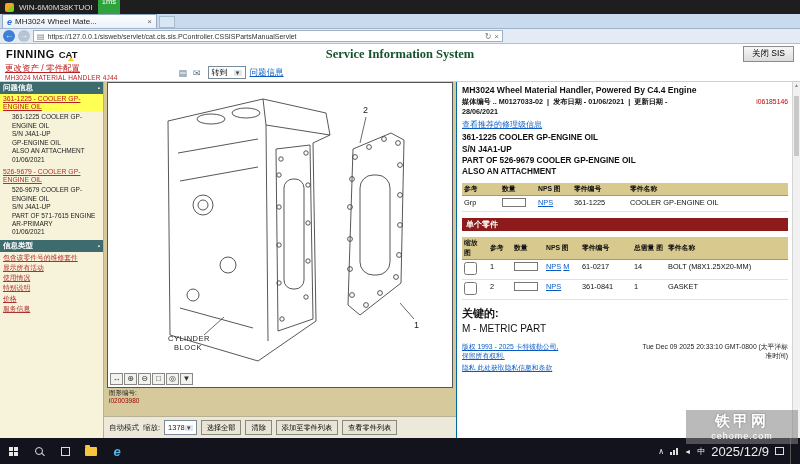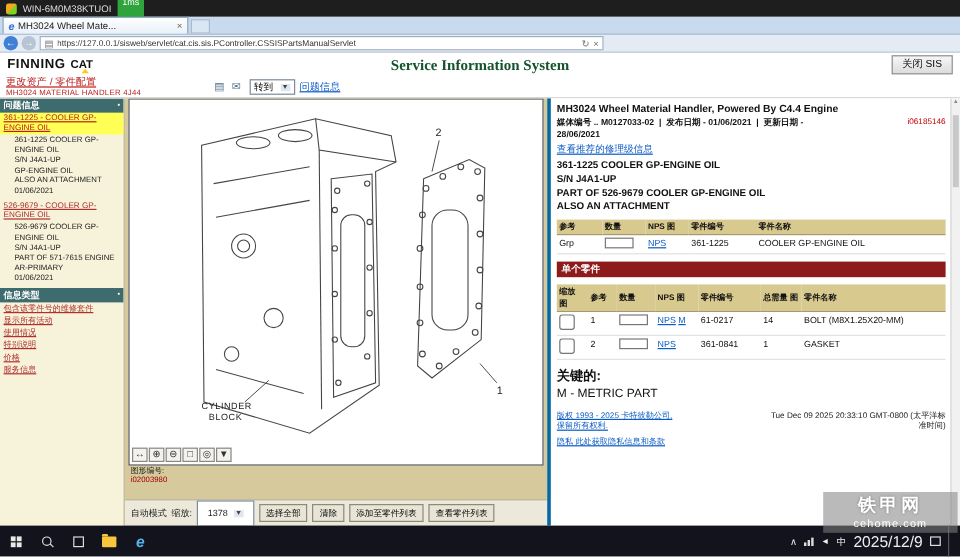--- a/index.html
+++ b/index.html
@@ -76,7 +76,7 @@
   .strip-btn { height:15px; background:#e8e4d6; border:1px solid #8a8a7a; font-size:7.2px; padding:0 5px; }
 
   
-  .right-panel { width:344px; background:#fff; border-left:3px solid #0369a1; padding:3px 12px 3px 5px; font-size:8px; color:#111; position:relative; overflow:hidden; }
+  .right-panel { width:344px; background:#fff; border-left:1px solid #0369a1; padding:3px 12px 3px 5px; font-size:8px; color:#111; position:relative; overflow:hidden; }
   .panel-title { font-weight:bold; font-size:8.6px; }
   .meta { font-weight:bold; font-size:7.2px; margin-top:2px; line-height:1.35; }
   .doc-id { float:right; color:#c00000; font-weight:normal; font-size:6.8px; }

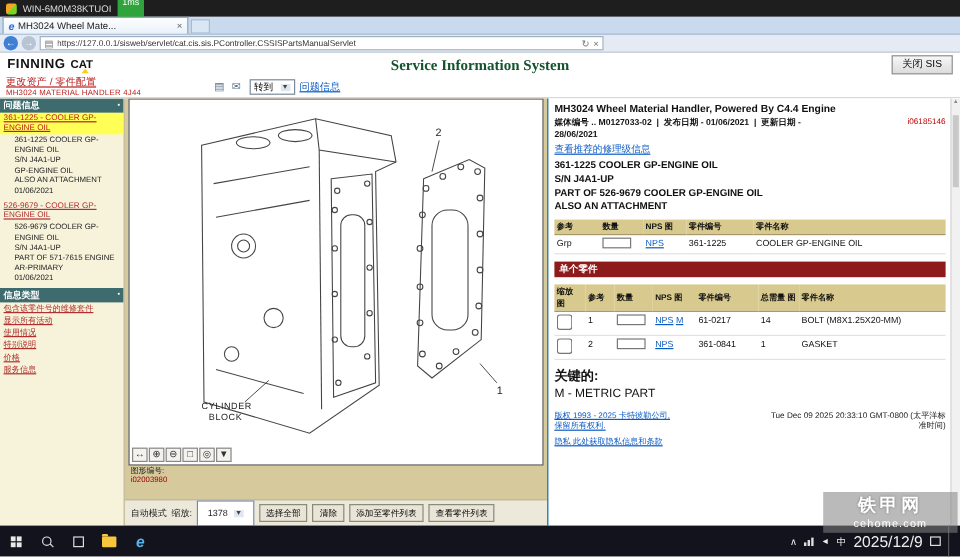--- a/index.html
+++ b/index.html
@@ -71,7 +71,7 @@
   .img-no { font-size:6.5px; color:#222; padding:1px 0 0 5px; line-height:1.2; }
   .img-no-val { color:#a00000; }
   .bottom-strip { height:22px; margin-top:auto; background:#ece9da; border-top:1px solid #b8b094; display:flex; align-items:center; gap:4px; padding:0 5px; font-size:7.5px; color:#222; }
-  .mini-select { display:flex; align-items:center; gap:5px; height:22px; border:1px solid #7a8a99; background:#fff; padding:0 8px; font-size:7.5px; }
+  .mini-select { display:flex; align-items:center; gap:0; height:15px; border:1px solid #7a8a99; background:#fff; padding:0 3px; font-size:7.5px; }
   .mini-select .arr { font-size:6px; color:#444; background:#dfe6ee; padding:0 1px; }
   .strip-btn { height:15px; background:#e8e4d6; border:1px solid #8a8a7a; font-size:7.2px; padding:0 5px; }
 

